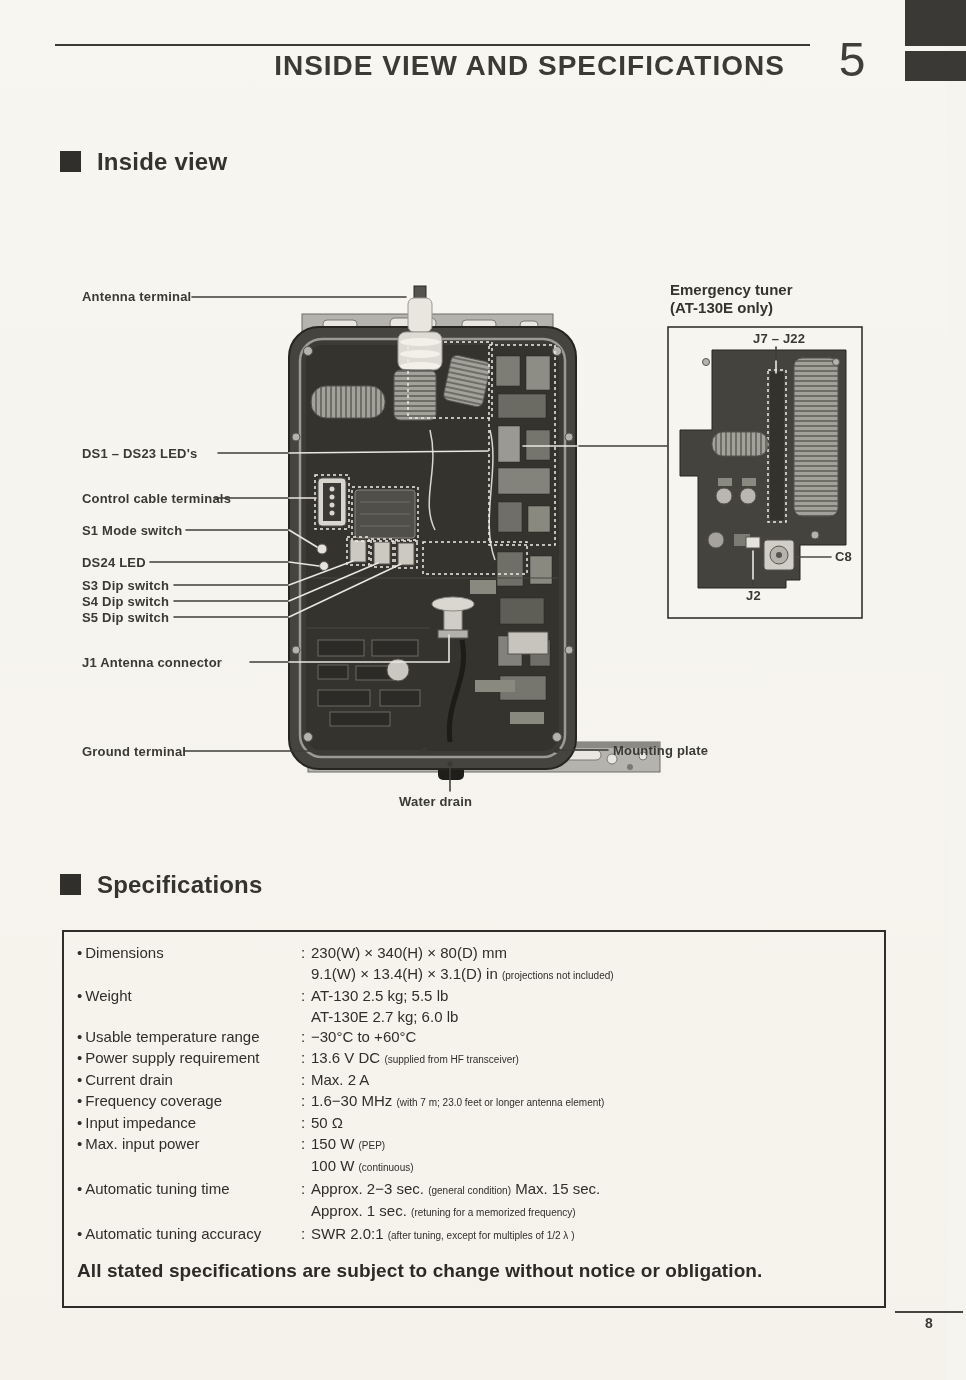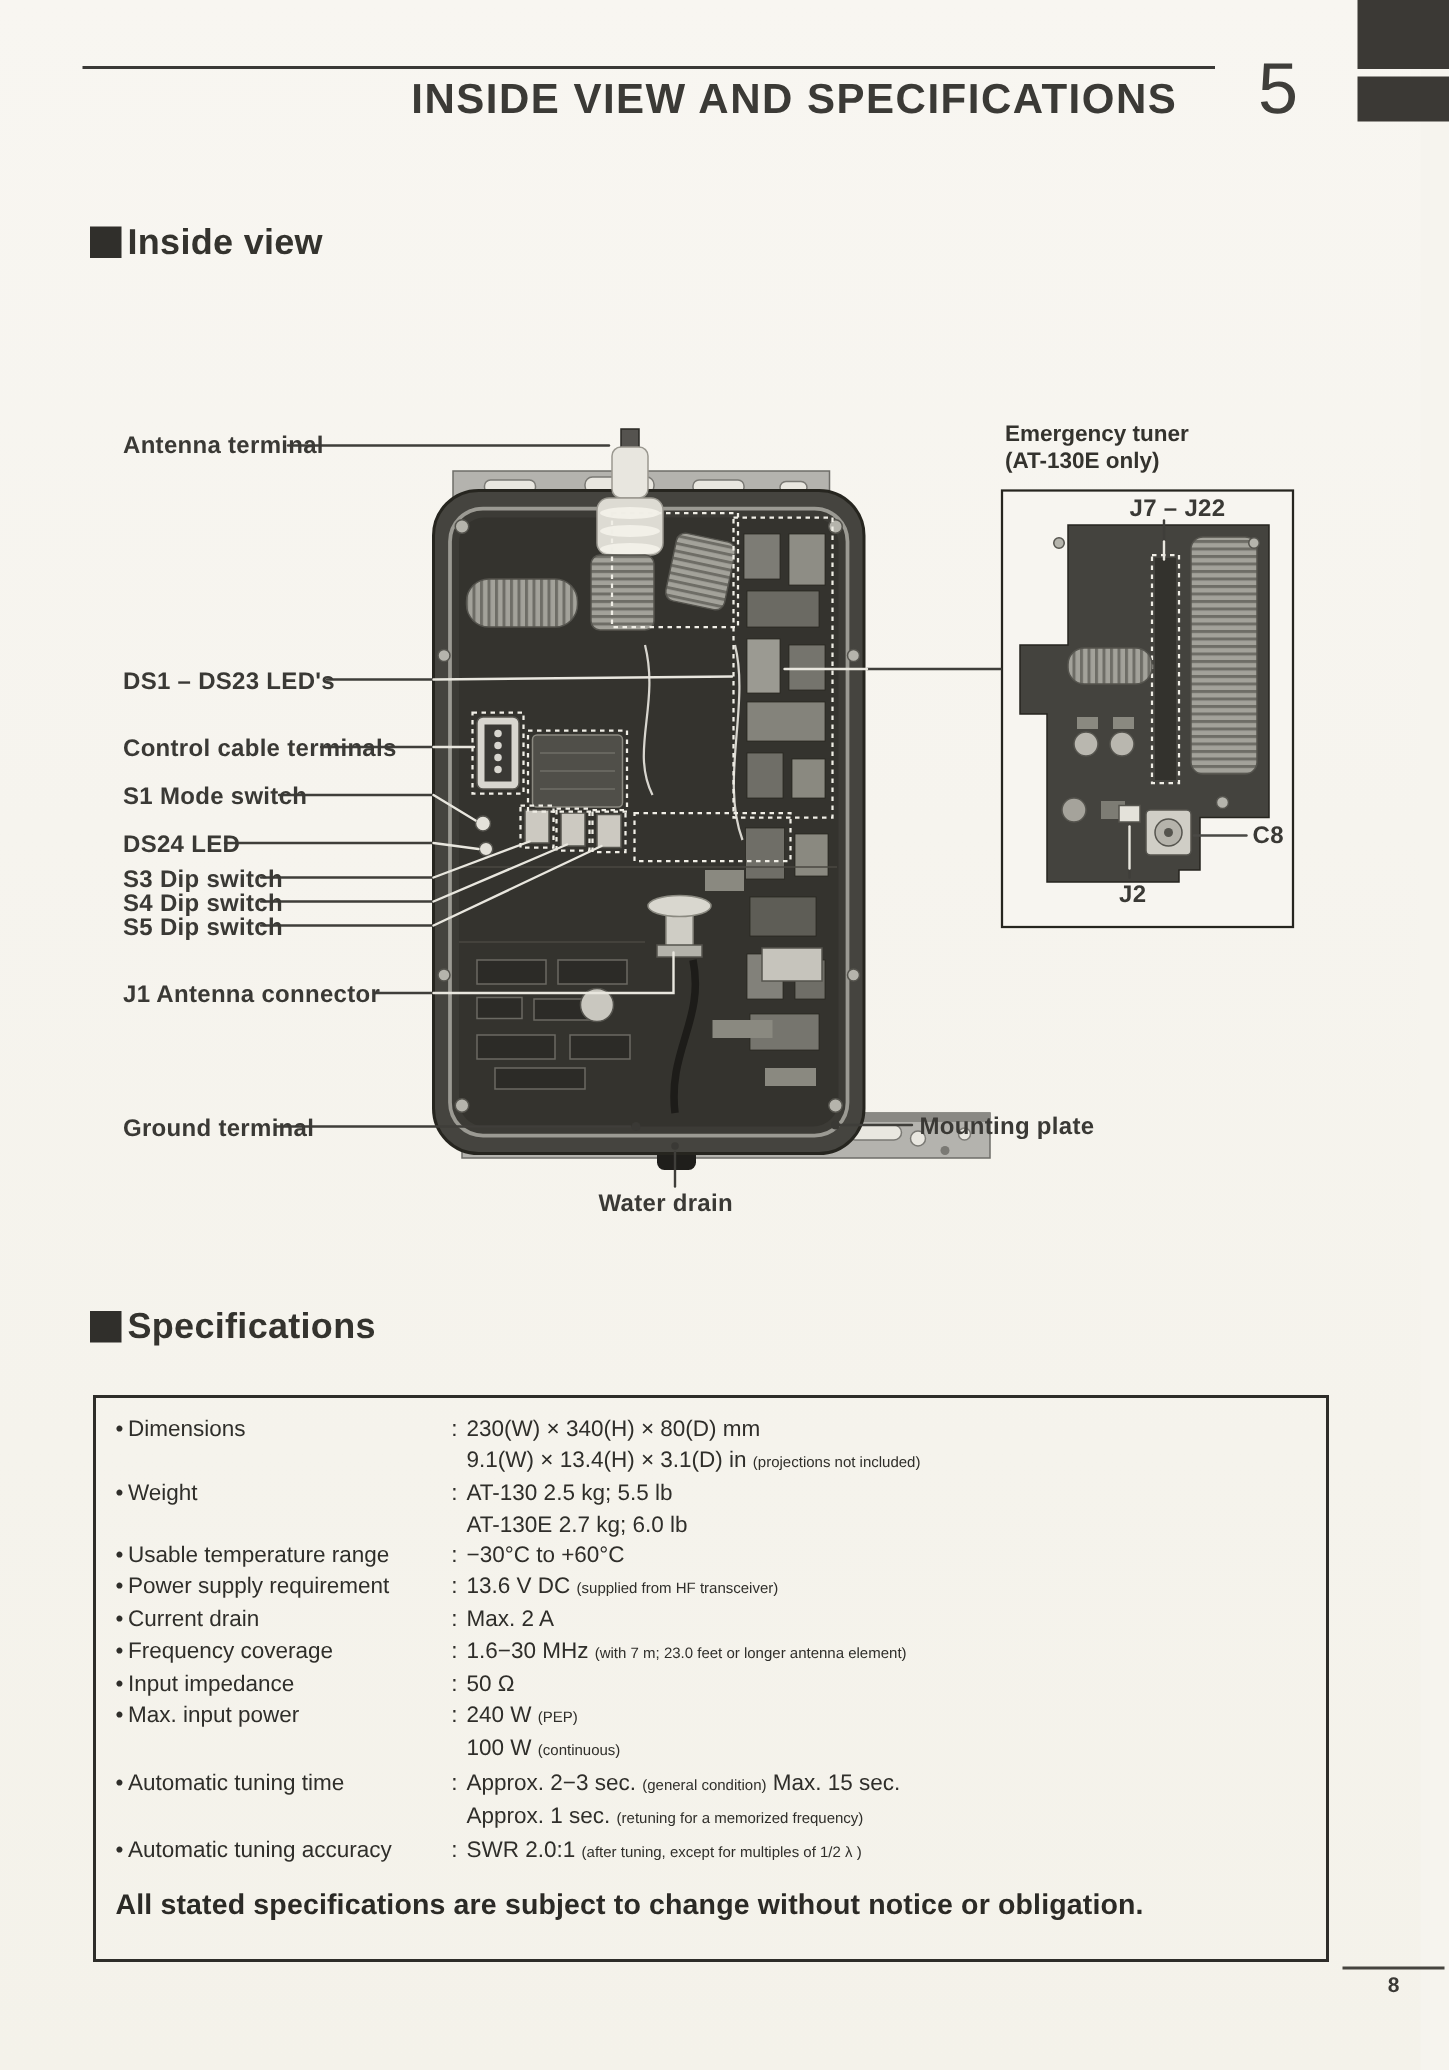--- a/index.html
+++ b/index.html
@@ -29,7 +29,7 @@
   
   .section-heading{position:absolute;display:flex;align-items:flex-start;}
   .section-marker{width:21px;height:21px;background:#302f2b;margin-top:3px;flex:none;}
-  .section-heading .txt{font-size:24px;font-weight:700;color:#34332e;margin-left:4px;white-space:nowrap;letter-spacing:0.2px;}
+  .section-heading .txt{font-size:24px;font-weight:700;color:#34332e;margin-left:16px;white-space:nowrap;letter-spacing:0.2px;}
   #heading-inside{left:60px;top:148px;}
   #heading-specs{left:60px;top:871px;}
   

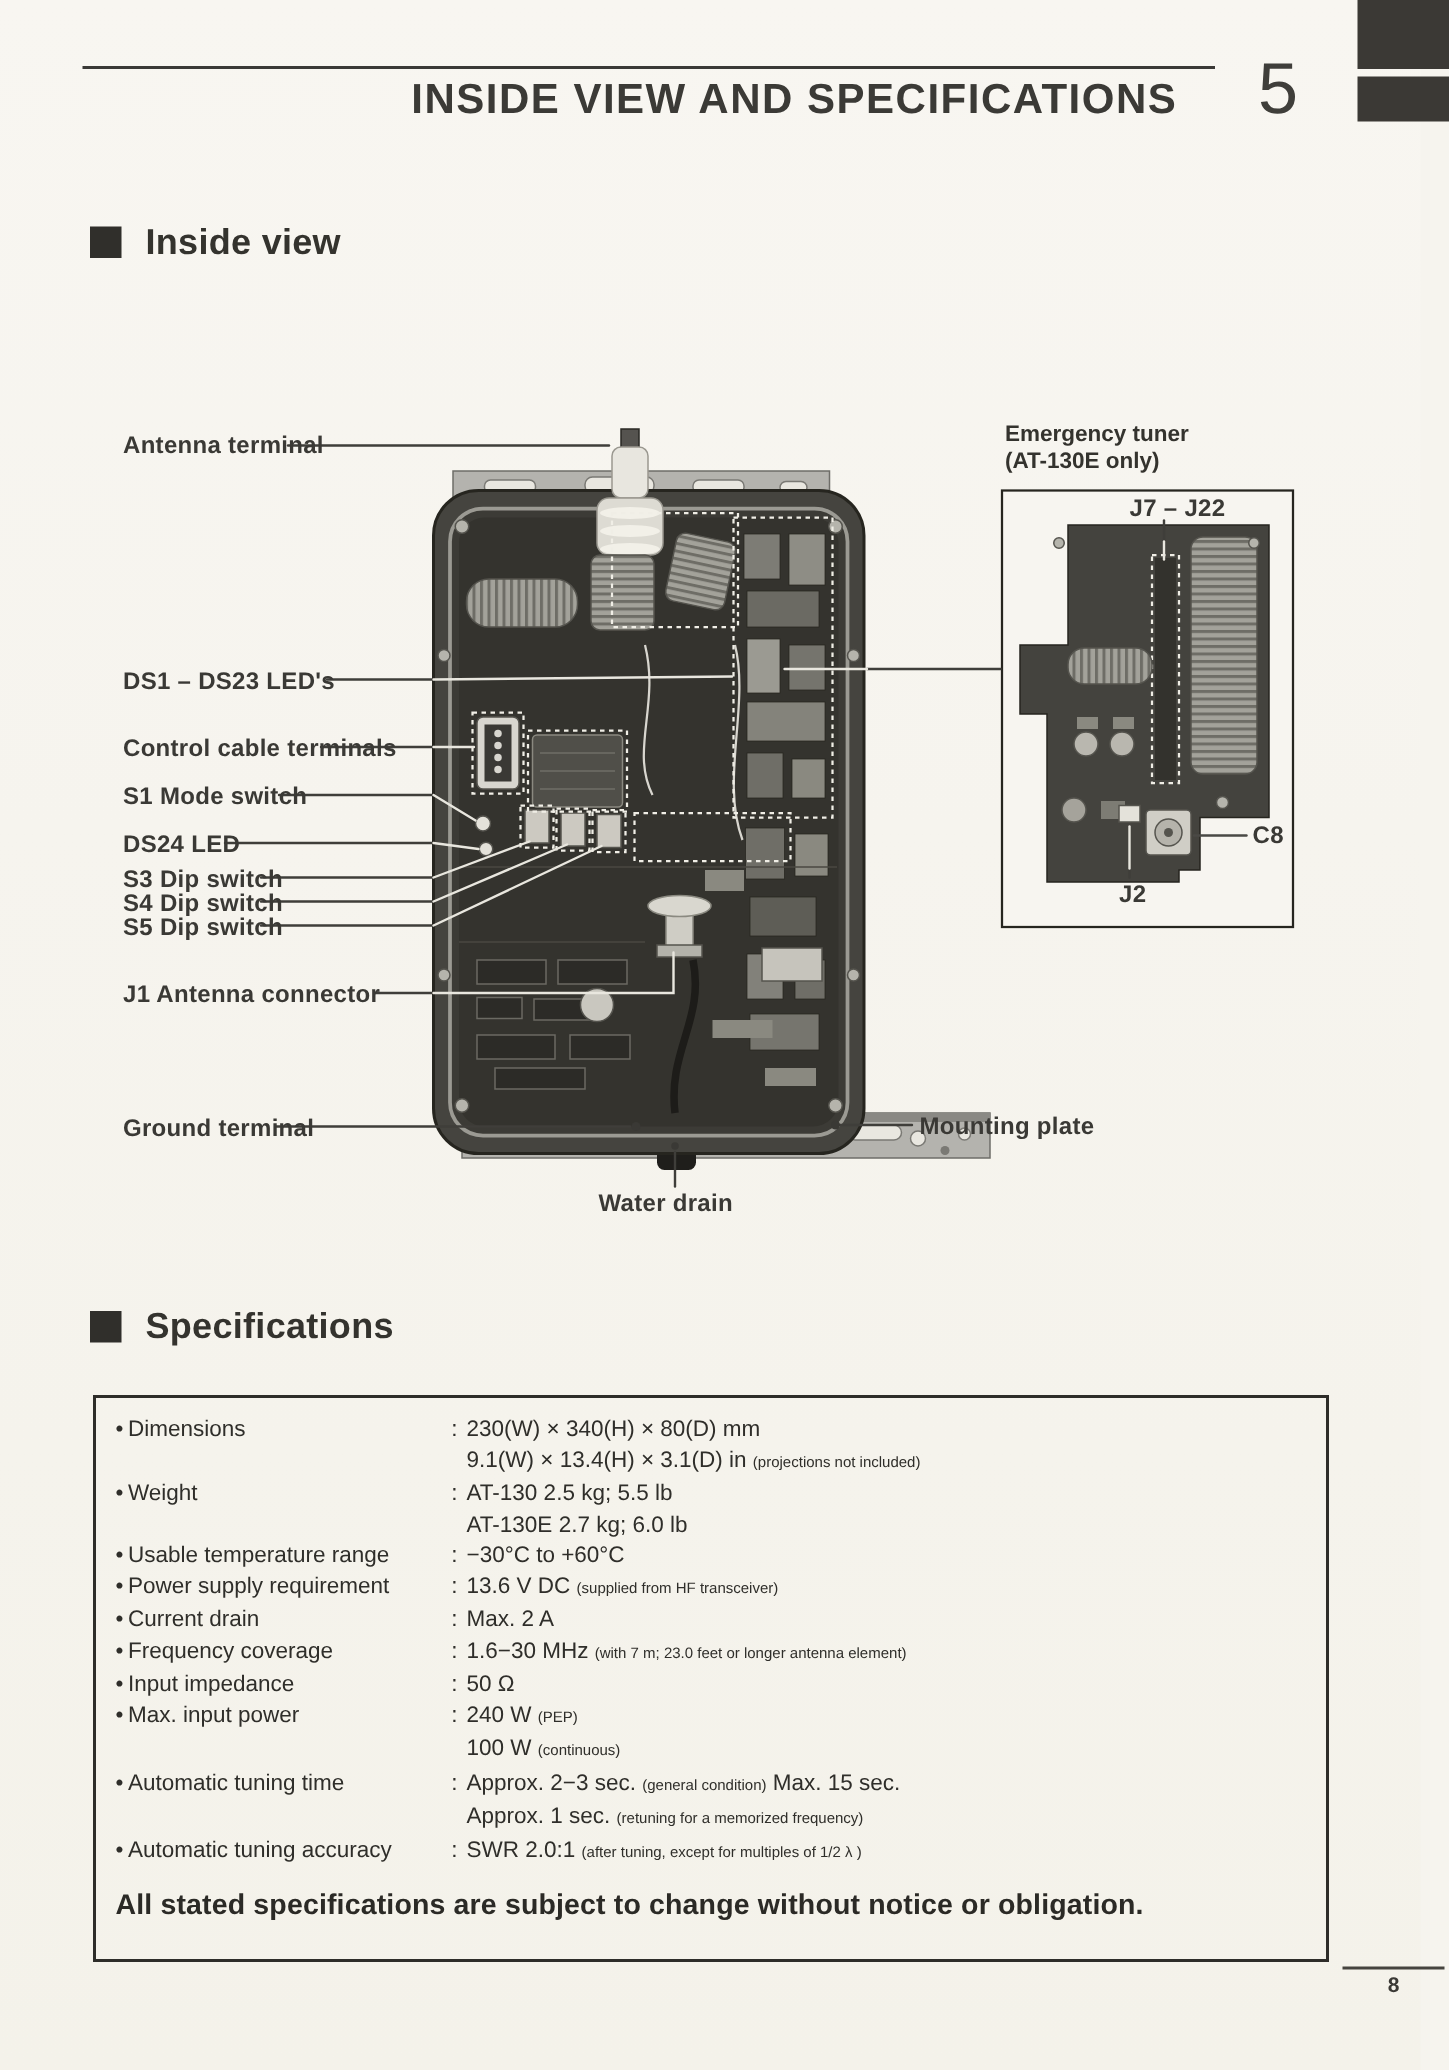--- a/index.html
+++ b/index.html
@@ -34,7 +34,7 @@
   #heading-specs{left:60px;top:871px;}
   
   .callout-label{
-    position:absolute;font-size:16px;font-weight:700;color:#3a3935;
+    position:absolute;font-size:13px;font-weight:700;color:#3a3935;
     white-space:nowrap;letter-spacing:0.2px;
   }
   .emt-title{

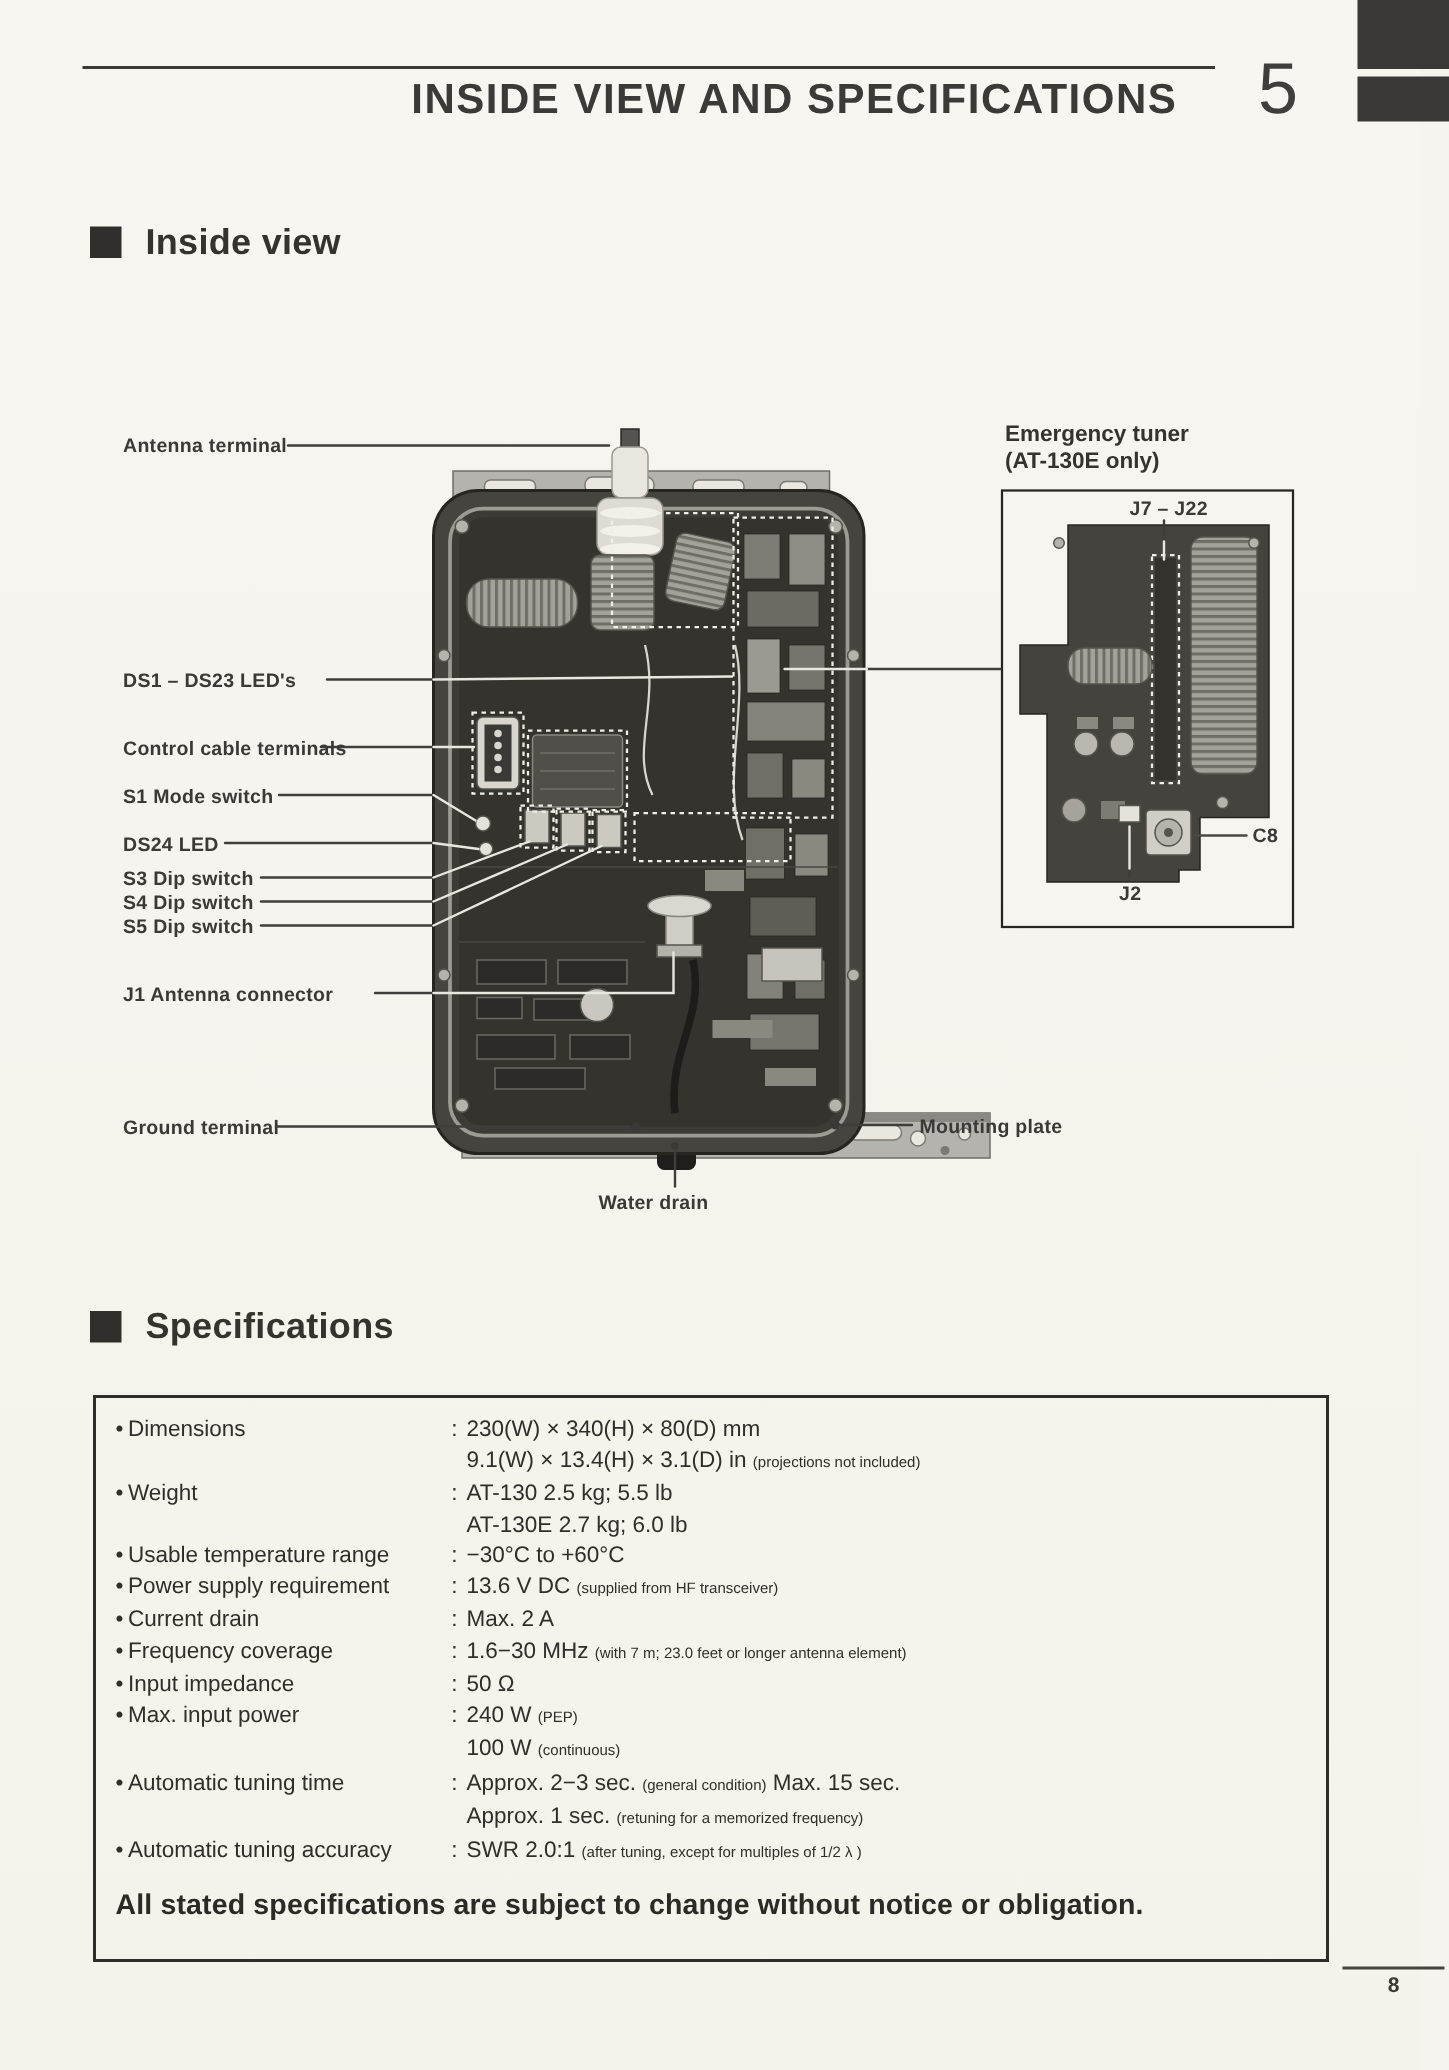--- a/index.html
+++ b/index.html
@@ -362,7 +362,7 @@
           <div class="spec-label"><span class="bullet">•</span>Max. input power</div>
           <div class="spec-colon">:</div>
           <div class="spec-value">
-            <div class="spec-line"><span>240 W </span><span class="small">(PEP)</span></div>
+            <div class="spec-line"><span>150 W </span><span class="small">(PEP)</span></div>
             <div class="spec-line"><span>100 W </span><span class="small">(continuous)</span></div>
           </div>
         </div>

